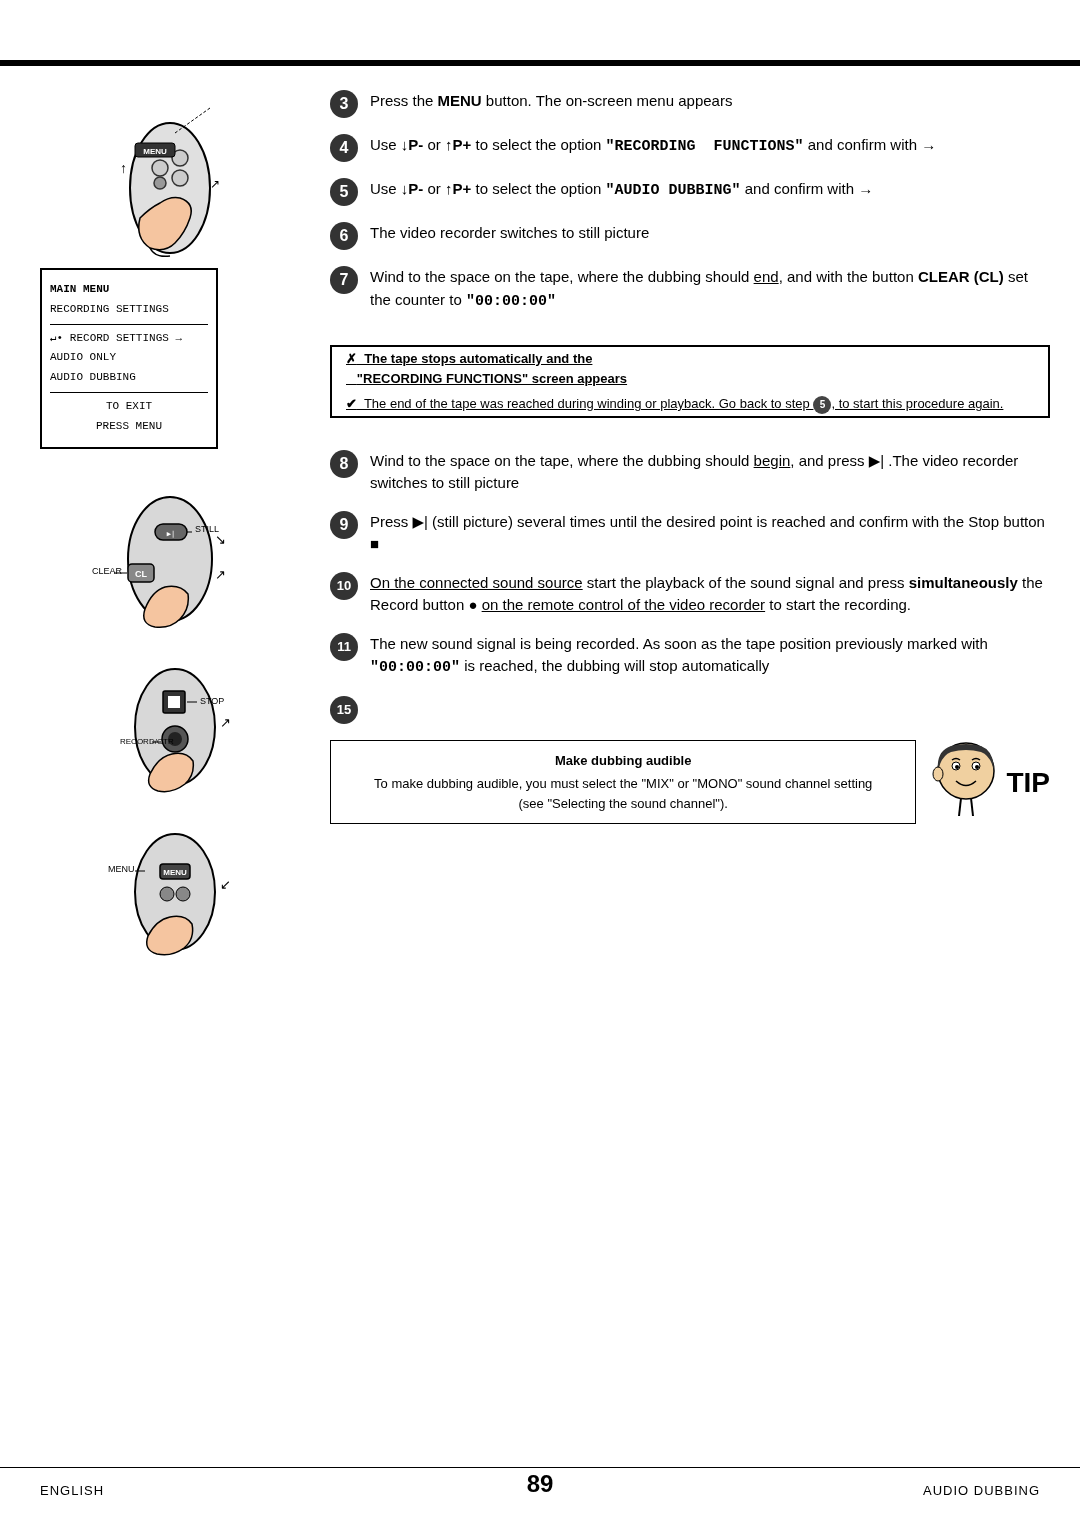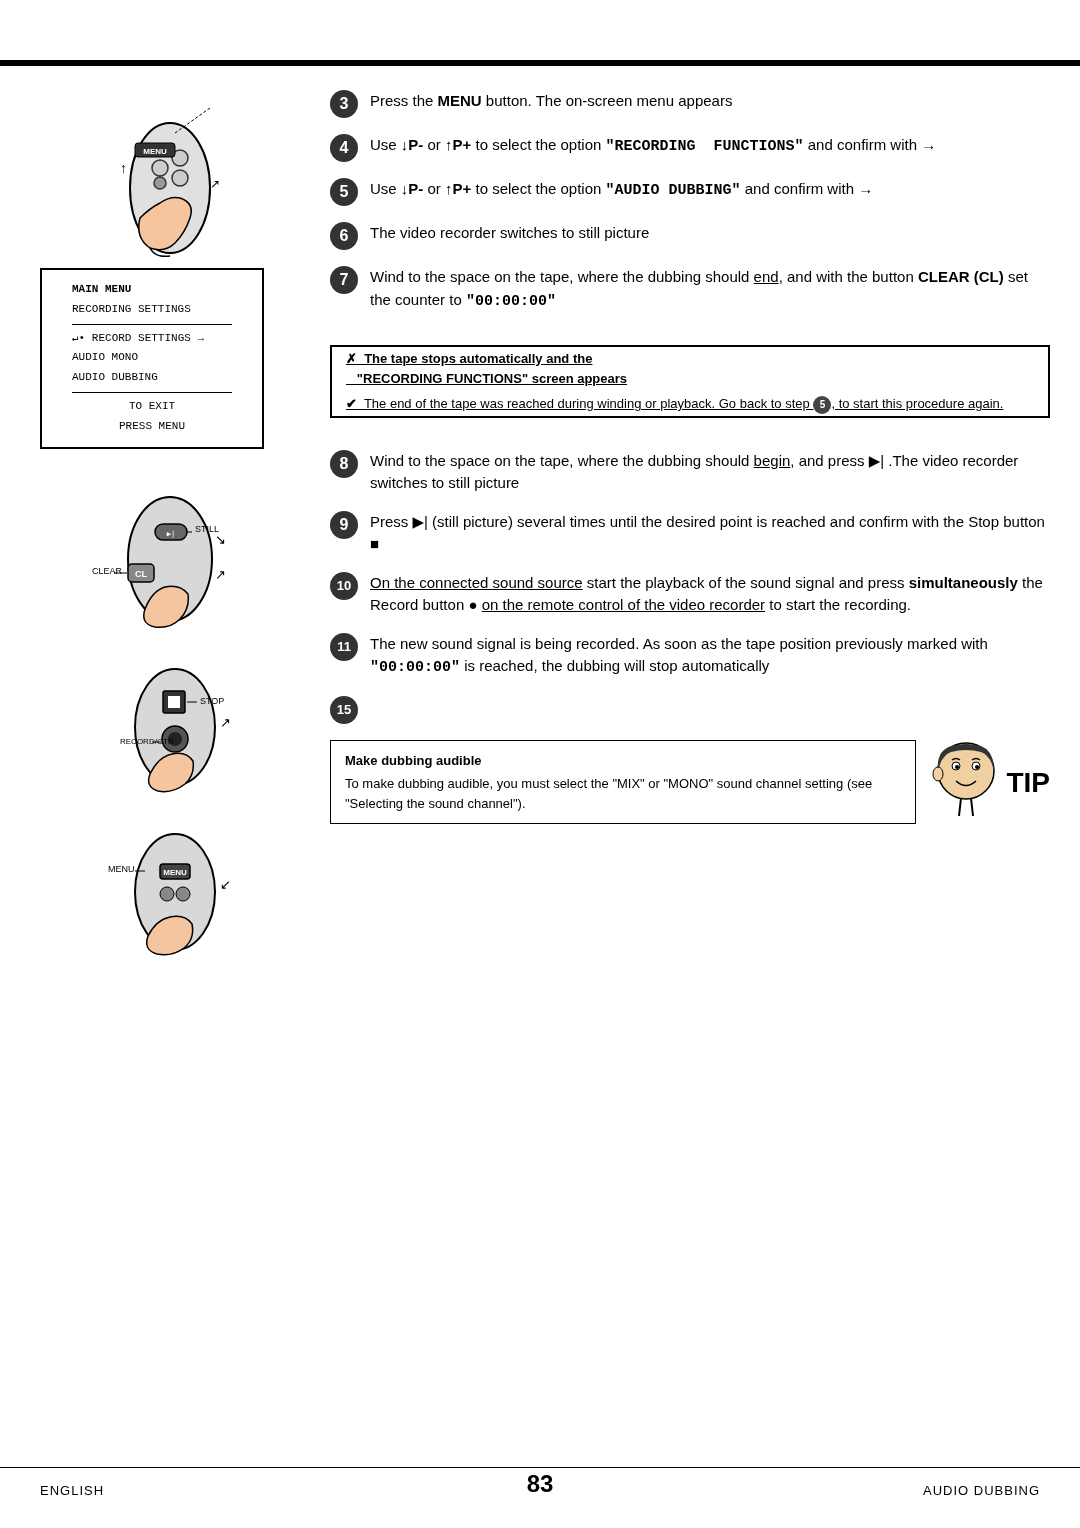--- a/index.html
+++ b/index.html
@@ -85,13 +85,13 @@
     
     .menu-box {
       border: 2px solid #000;
-      padding: 10px 30px;
+      padding: 10px 8px;
       font-family: 'Courier New', monospace;
       font-size: 11px;
       line-height: 1.8;
       margin-top: 10px;
       margin-bottom: 10px;
-      width: 224px;
+      width: 178px;
     }
 
     .menu-box .title {

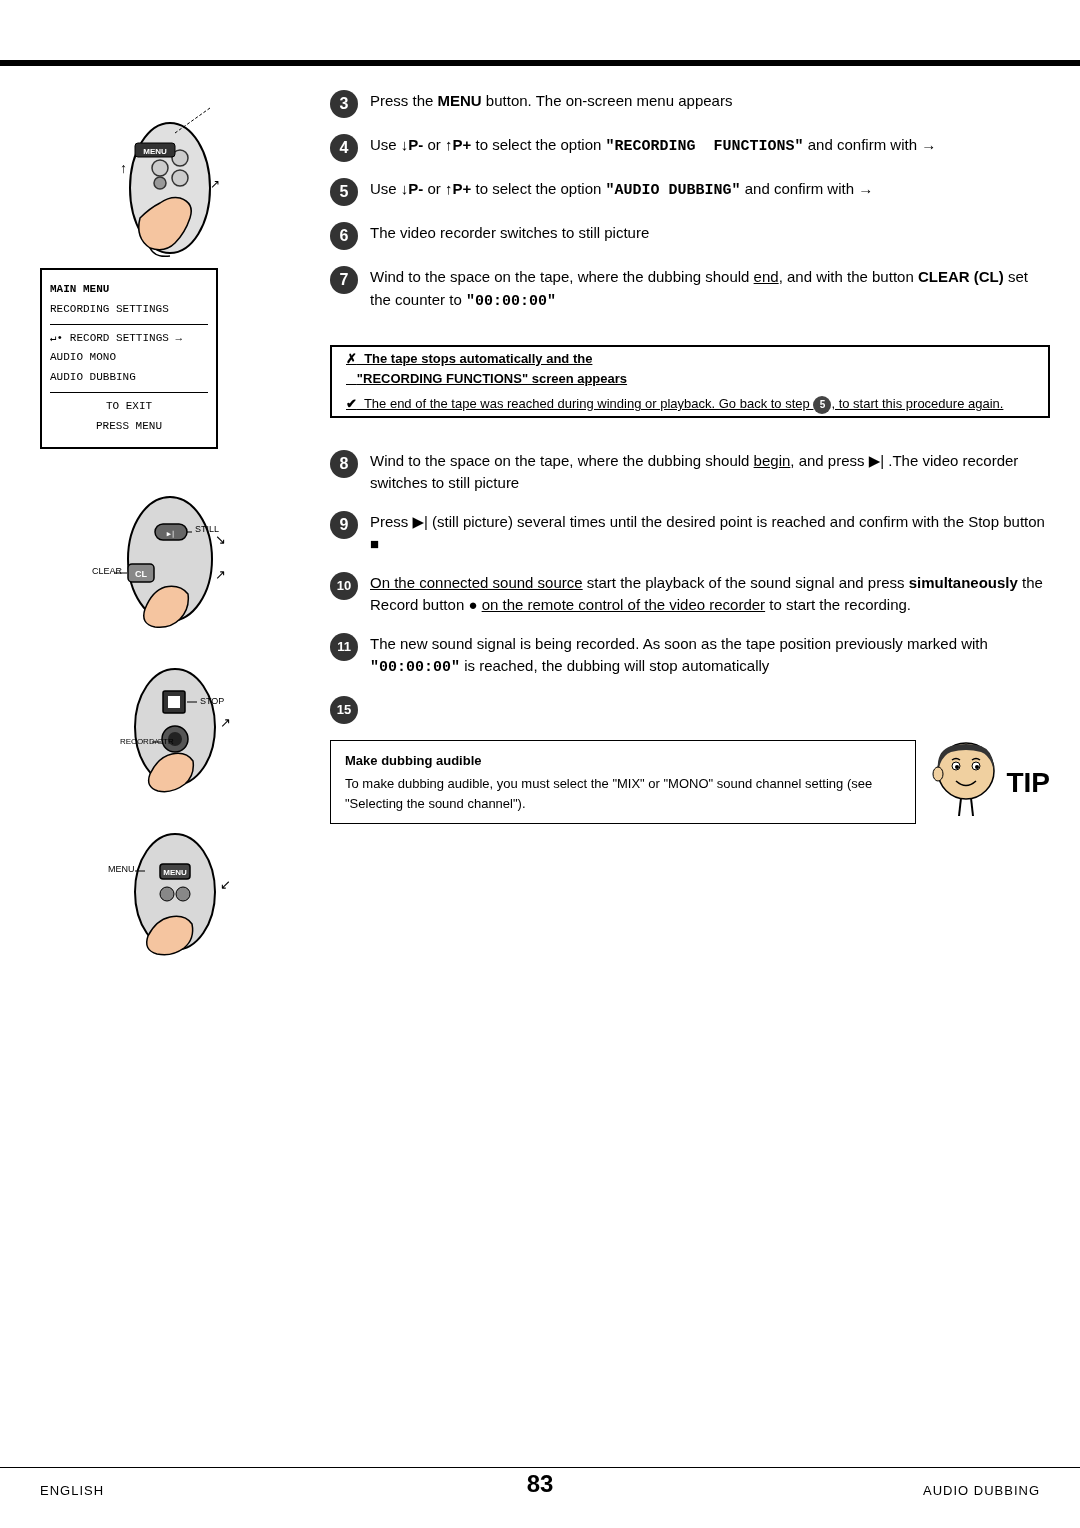--- a/index.html
+++ b/index.html
@@ -227,7 +227,7 @@
     <div>RECORDING SETTINGS</div>
     <div class="divider"></div>
     <div>↵• RECORD SETTINGS    →</div>
-    <div>  AUDIO MONO</div>
+    <div>  AUDIO ONLY</div>
     <div>  AUDIO DUBBING</div>
     <div class="divider"></div>
     <div style="text-align:center;">TO EXIT</div>

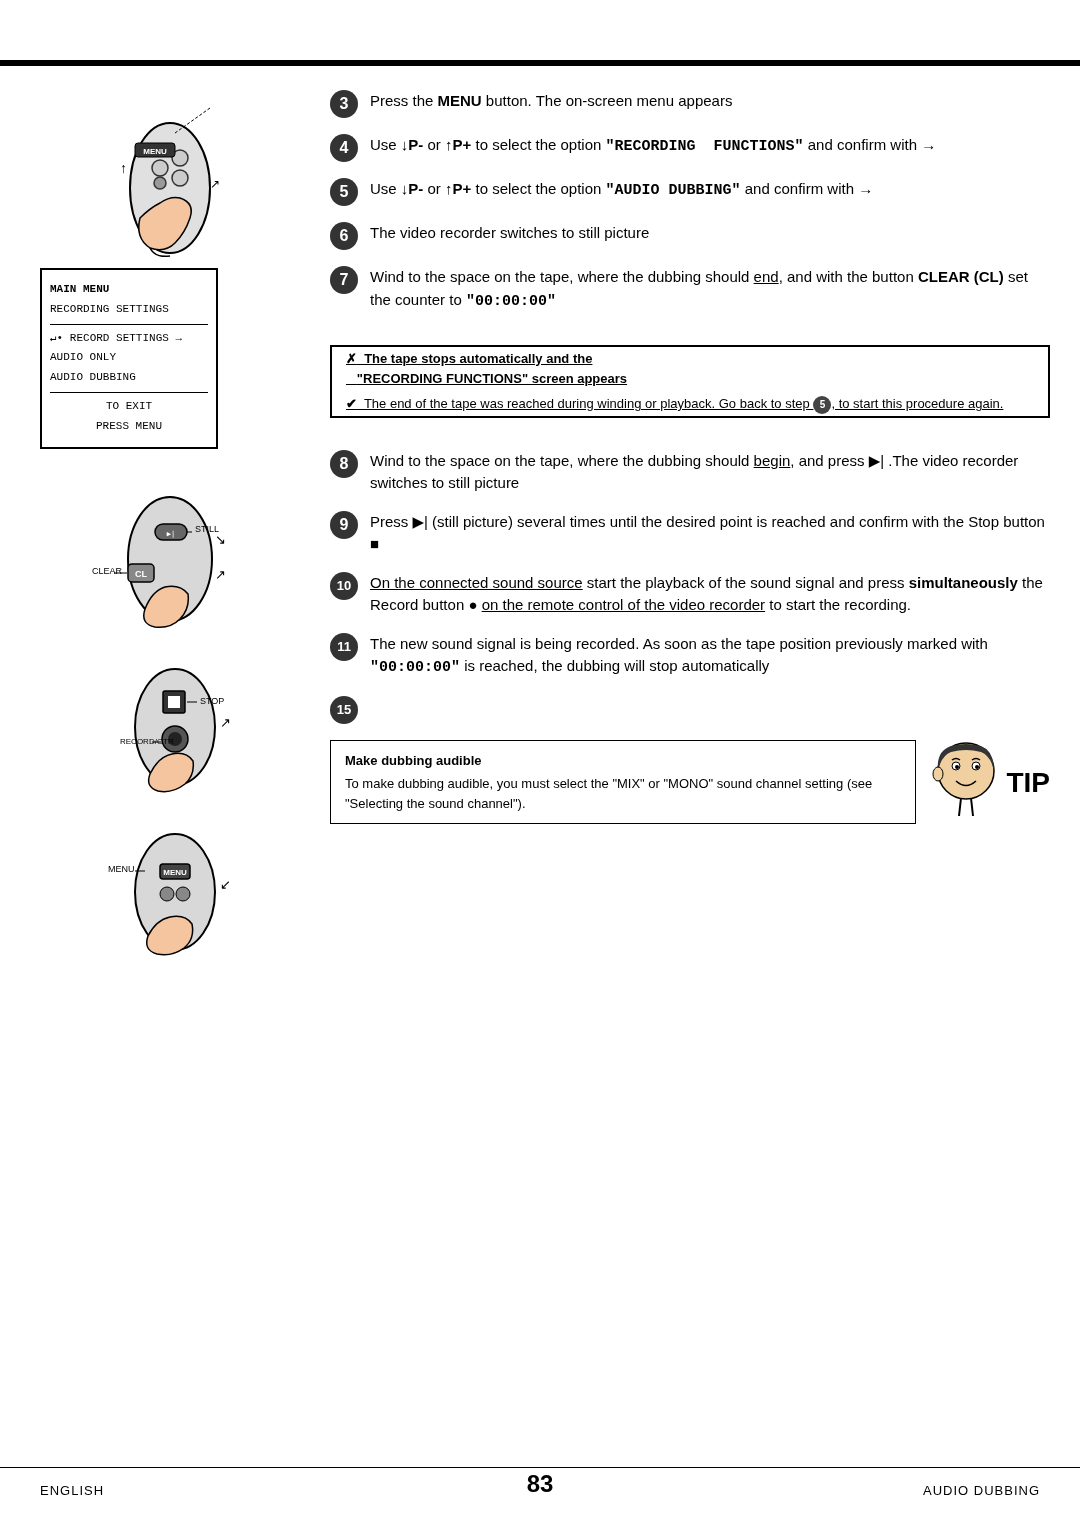--- a/index.html
+++ b/index.html
@@ -139,10 +139,11 @@
     
     .tip-box {
       border: 1px solid #000;
-      padding: 10px 14px;
+      padding: 10px 32px;
       margin: 12px 0;
       font-size: 13px;
       line-height: 1.5;
+      text-align: center;
     }
 
     .tip-box .tip-title {

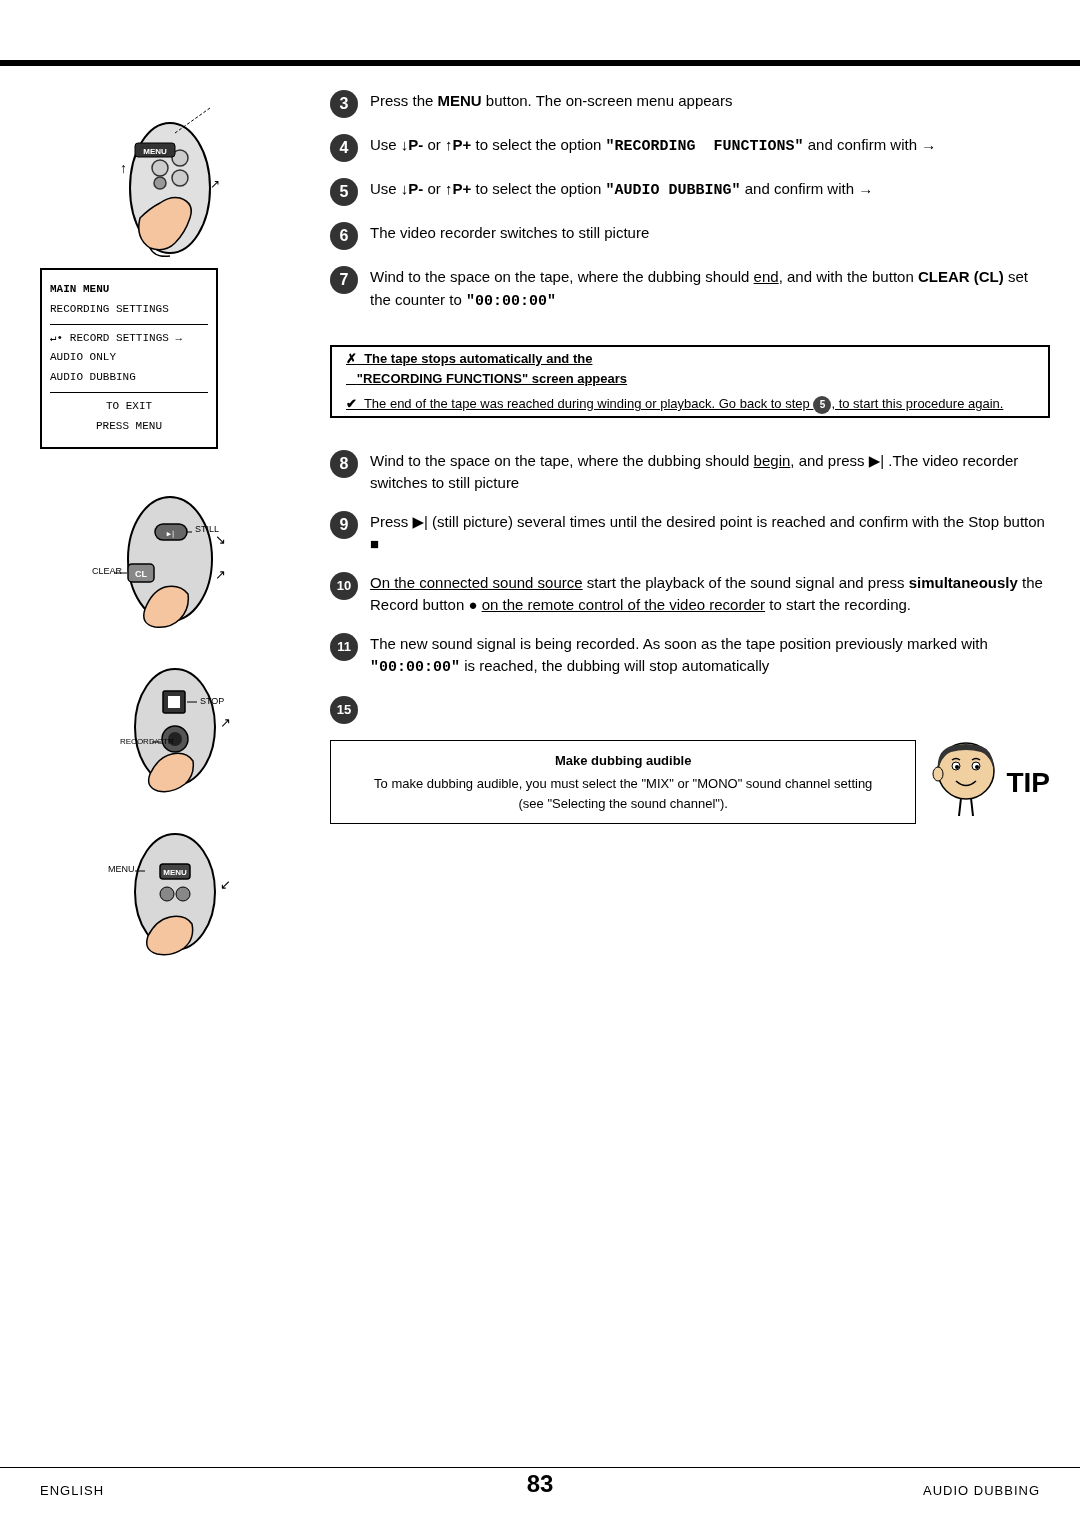--- a/index.html
+++ b/index.html
@@ -428,6 +428,6 @@
   <span style="text-transform:uppercase; letter-spacing:1px; font-size:13px;">Audio Dubbing</span>
 </div>
 
-<div class="page-number">83</div>
+<div class="page-number">89</div>
 
 </body></html>

